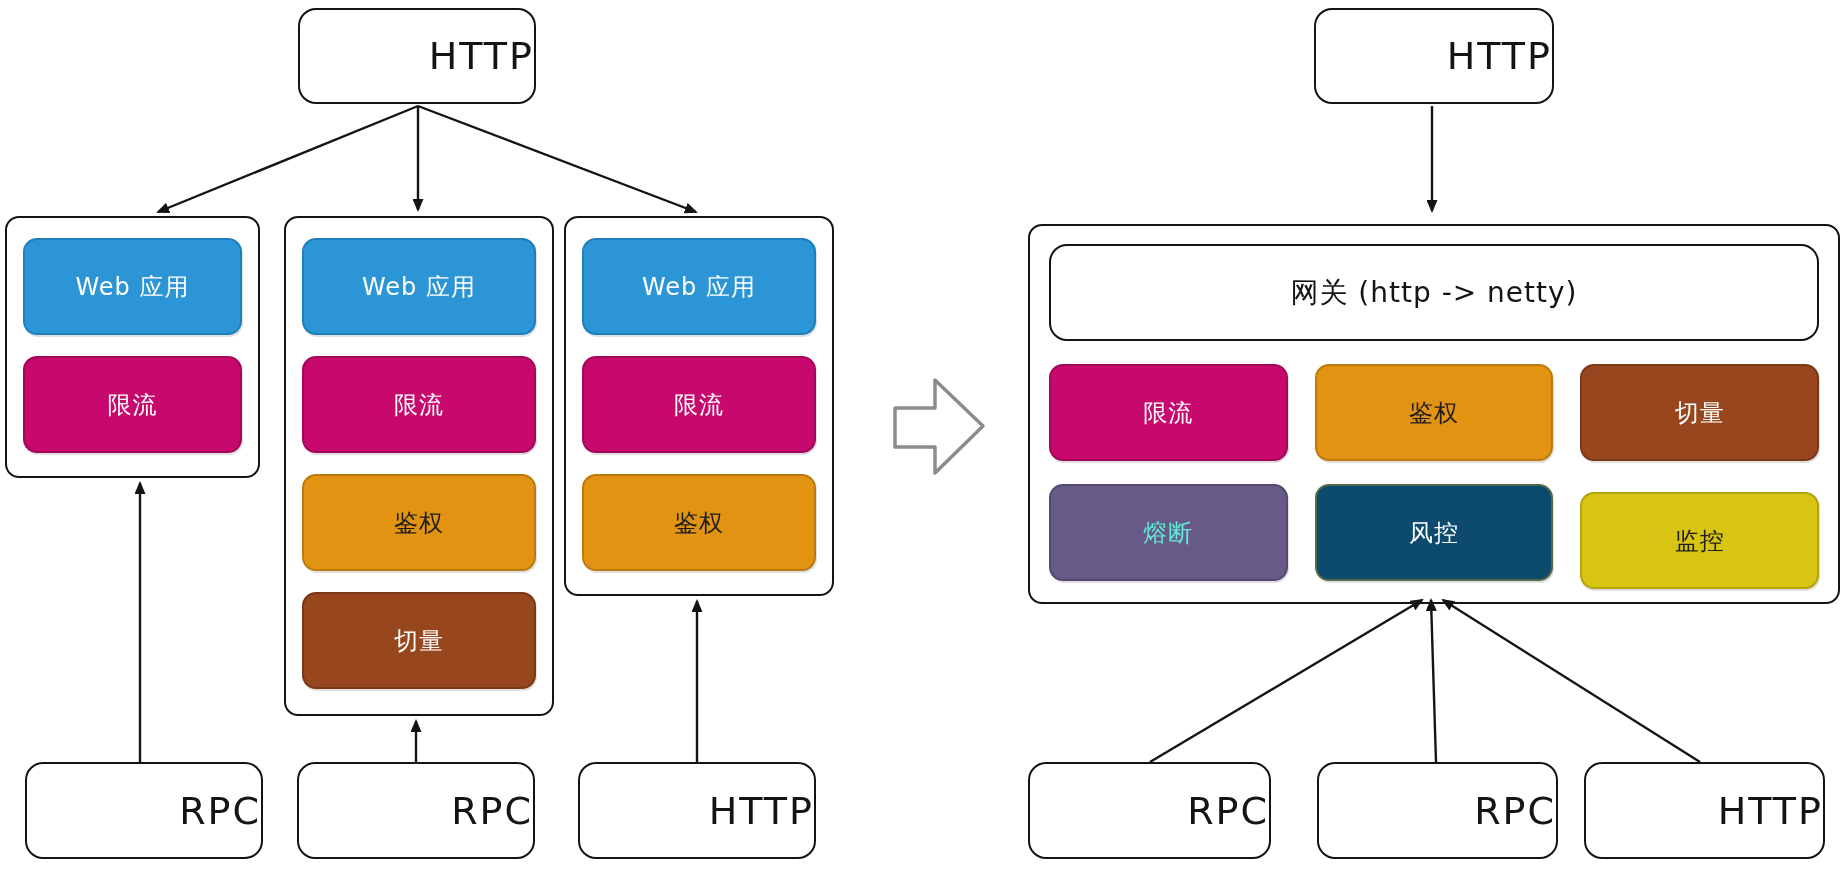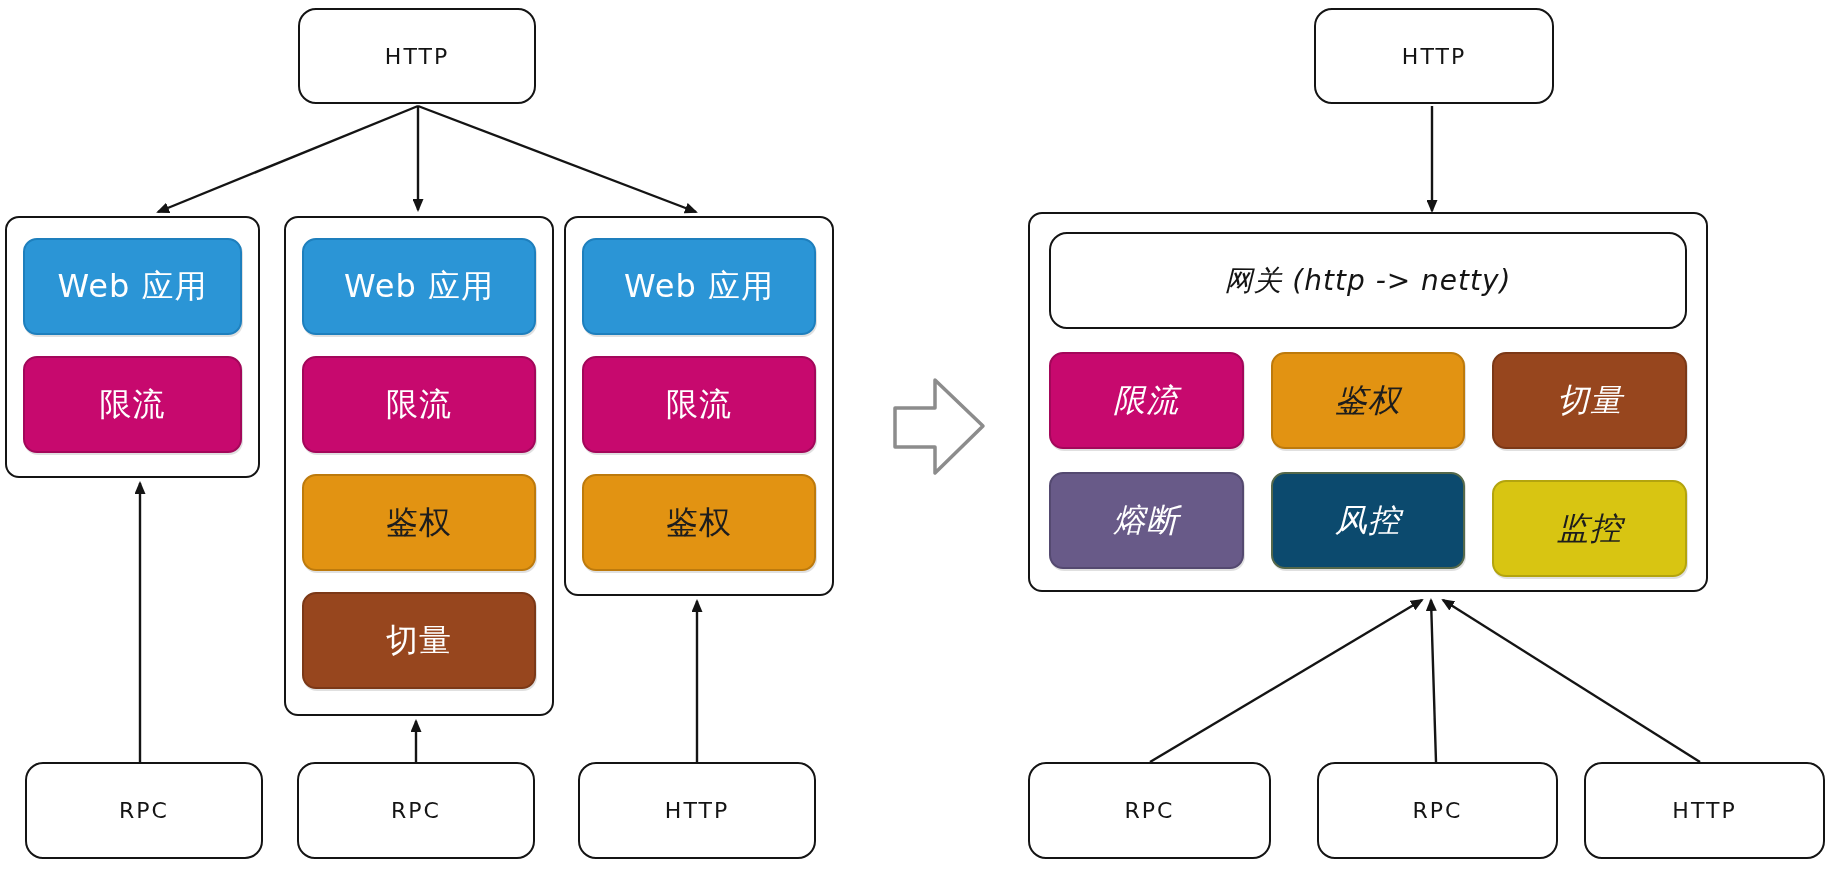--- a/index.html
+++ b/index.html
@@ -13,8 +13,8 @@
   .wbox {
     position:absolute; background:#ffffff; border:2.6px solid #141414;
     border-radius:18px; box-sizing:border-box;
-    display:flex; align-items:center; justify-content:center;
-    font-size:22px; letter-spacing:2px; color:#141414;
+    display:flex; align-items:center; justify-content:flex-end;
+    font-size:38px; letter-spacing:2px; color:#141414;
   }
   
   .stack {

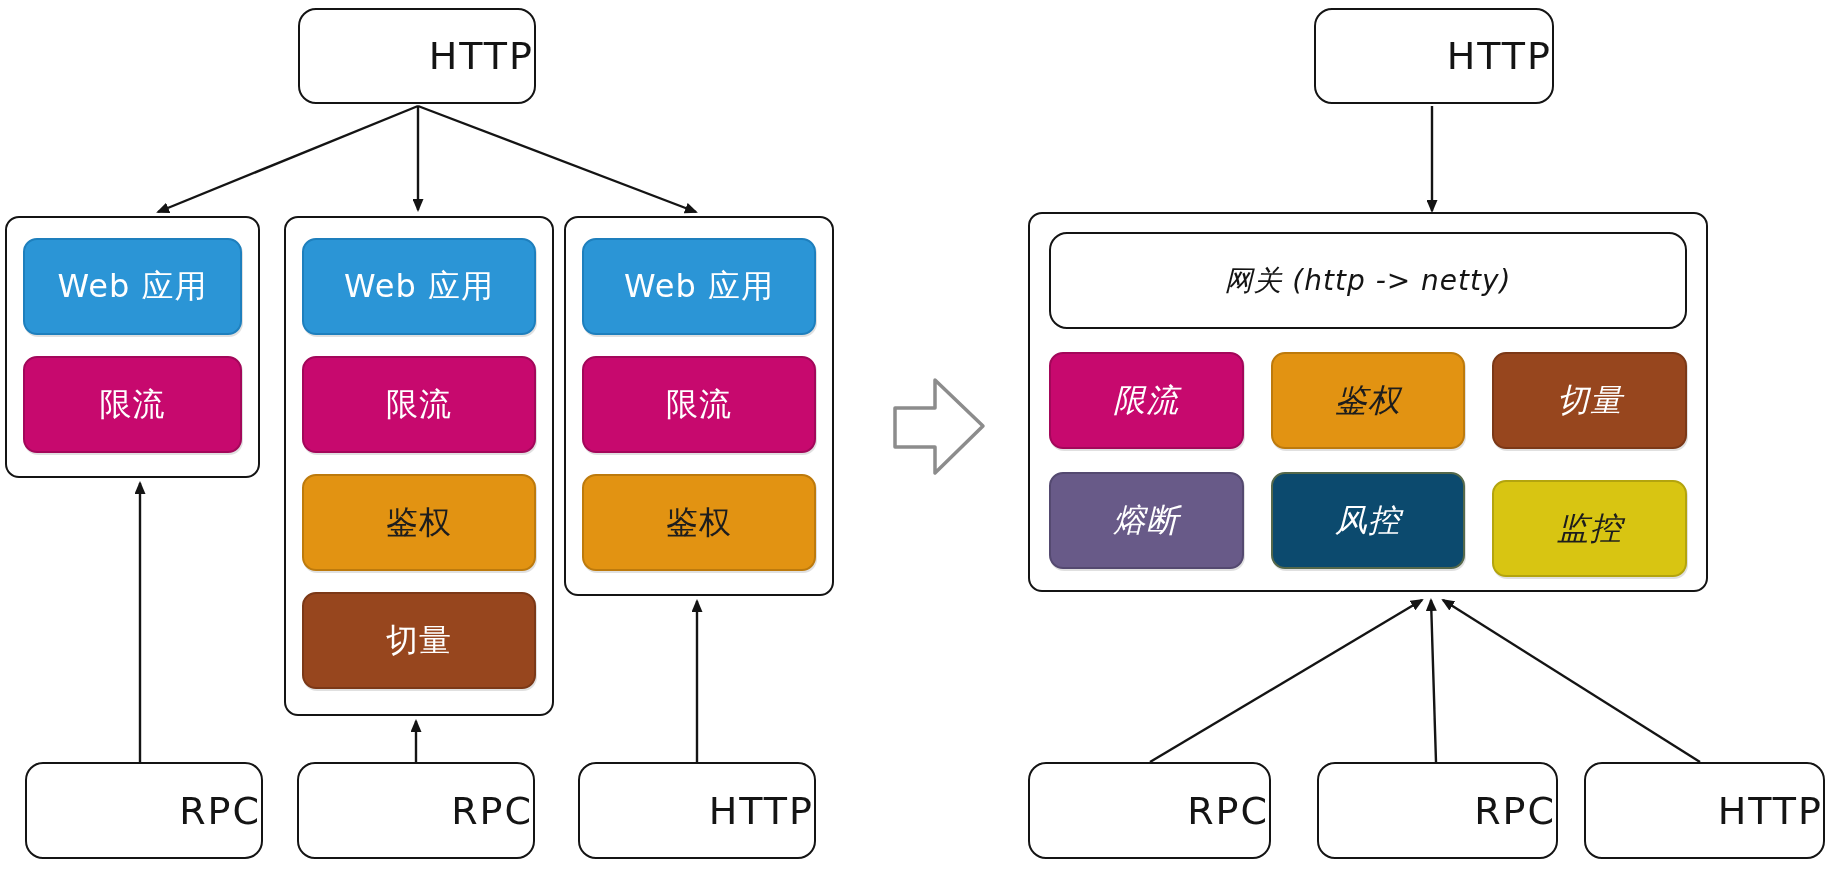--- a/index.html
+++ b/index.html
@@ -26,7 +26,7 @@
   .fbox {
     height:97px; flex:0 0 97px; border-radius:14px; border:2px solid transparent;
     box-sizing:border-box; display:flex; align-items:center; justify-content:center;
-    font-size:32px; letter-spacing:1px;
+    font-size:24px; letter-spacing:1px;
     box-shadow:1px 2px 0 rgba(0,0,0,0.12);
   }
   

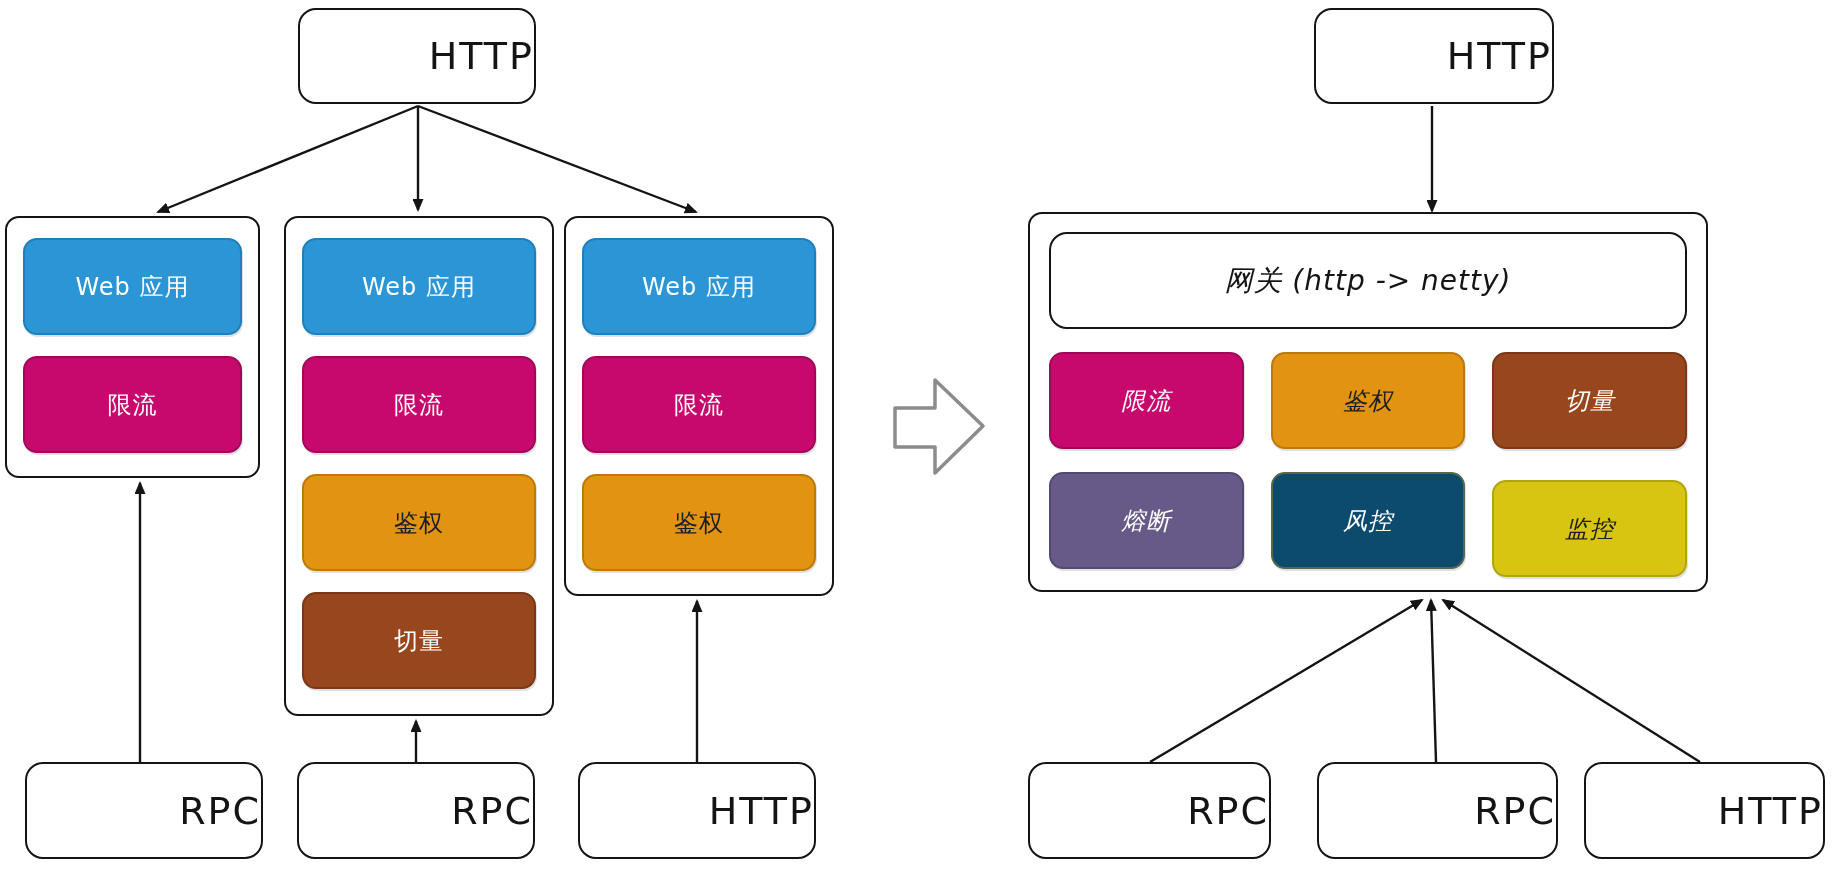--- a/index.html
+++ b/index.html
@@ -84,7 +84,7 @@
   <span>HTTP</span>
 </div>
 
-<div class="gateway" style="left:1028px; top:212px; width:680px; height:380px;font-style:italic;">
+<div class="gateway" style="left:1028px; top:224px; width:812px; height:380px;">
   <div class="gw-title">
     <span>网关 (http -&gt; netty)</span>
   </div>

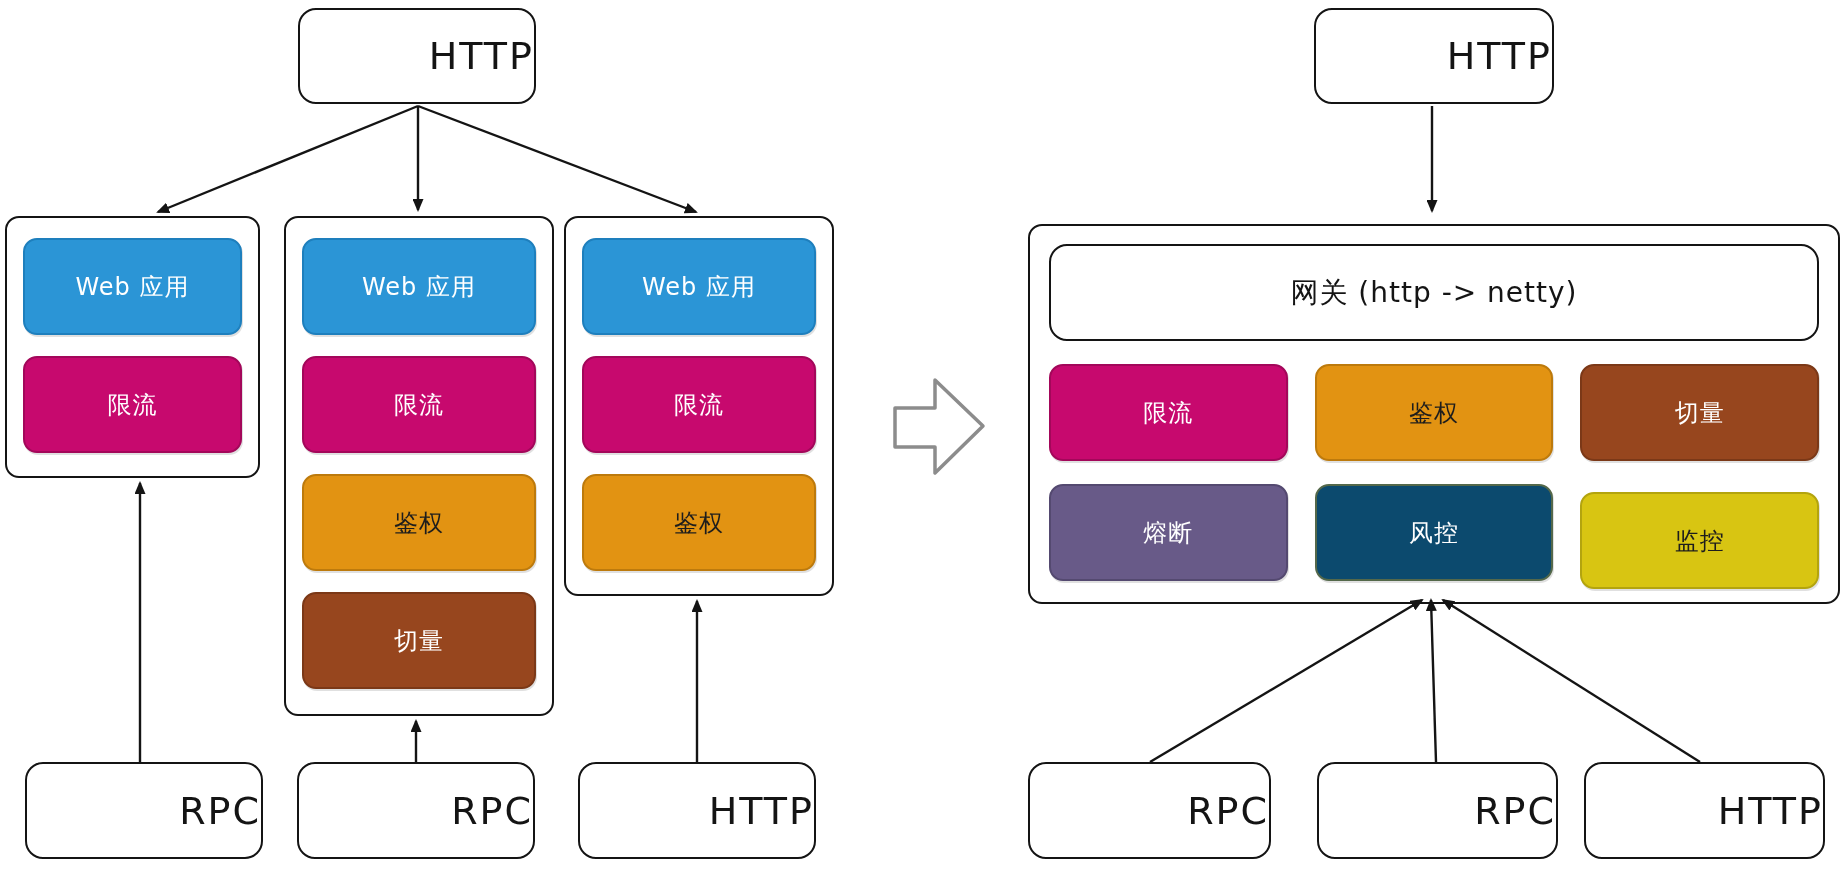--- a/index.html
+++ b/index.html
@@ -94,7 +94,7 @@
     <div class="fbox" style="background: rgb(151, 70, 30); border-color: rgb(123, 56, 23); color: rgb(255, 255, 255);">切量</div>
   </div>
   <div class="gw-row">
-    <div class="fbox" style="background: rgb(104, 90, 136); border-color: rgb(84, 73, 112); color: #ffffff;">熔断</div>
+    <div class="fbox" style="background: rgb(104, 90, 136); border-color: rgb(84, 73, 112); color: #5eead4;">熔断</div>
     <div class="fbox" style="background: #0c4a6e; border-color: rgb(84, 104, 74); color: rgb(255, 255, 255);">风控</div>
     <div class="fbox" style="background: rgb(216, 197, 18); border-color: rgb(179, 164, 14); color: rgb(29, 29, 29); margin-top: 8px;">监控</div>
   </div>

